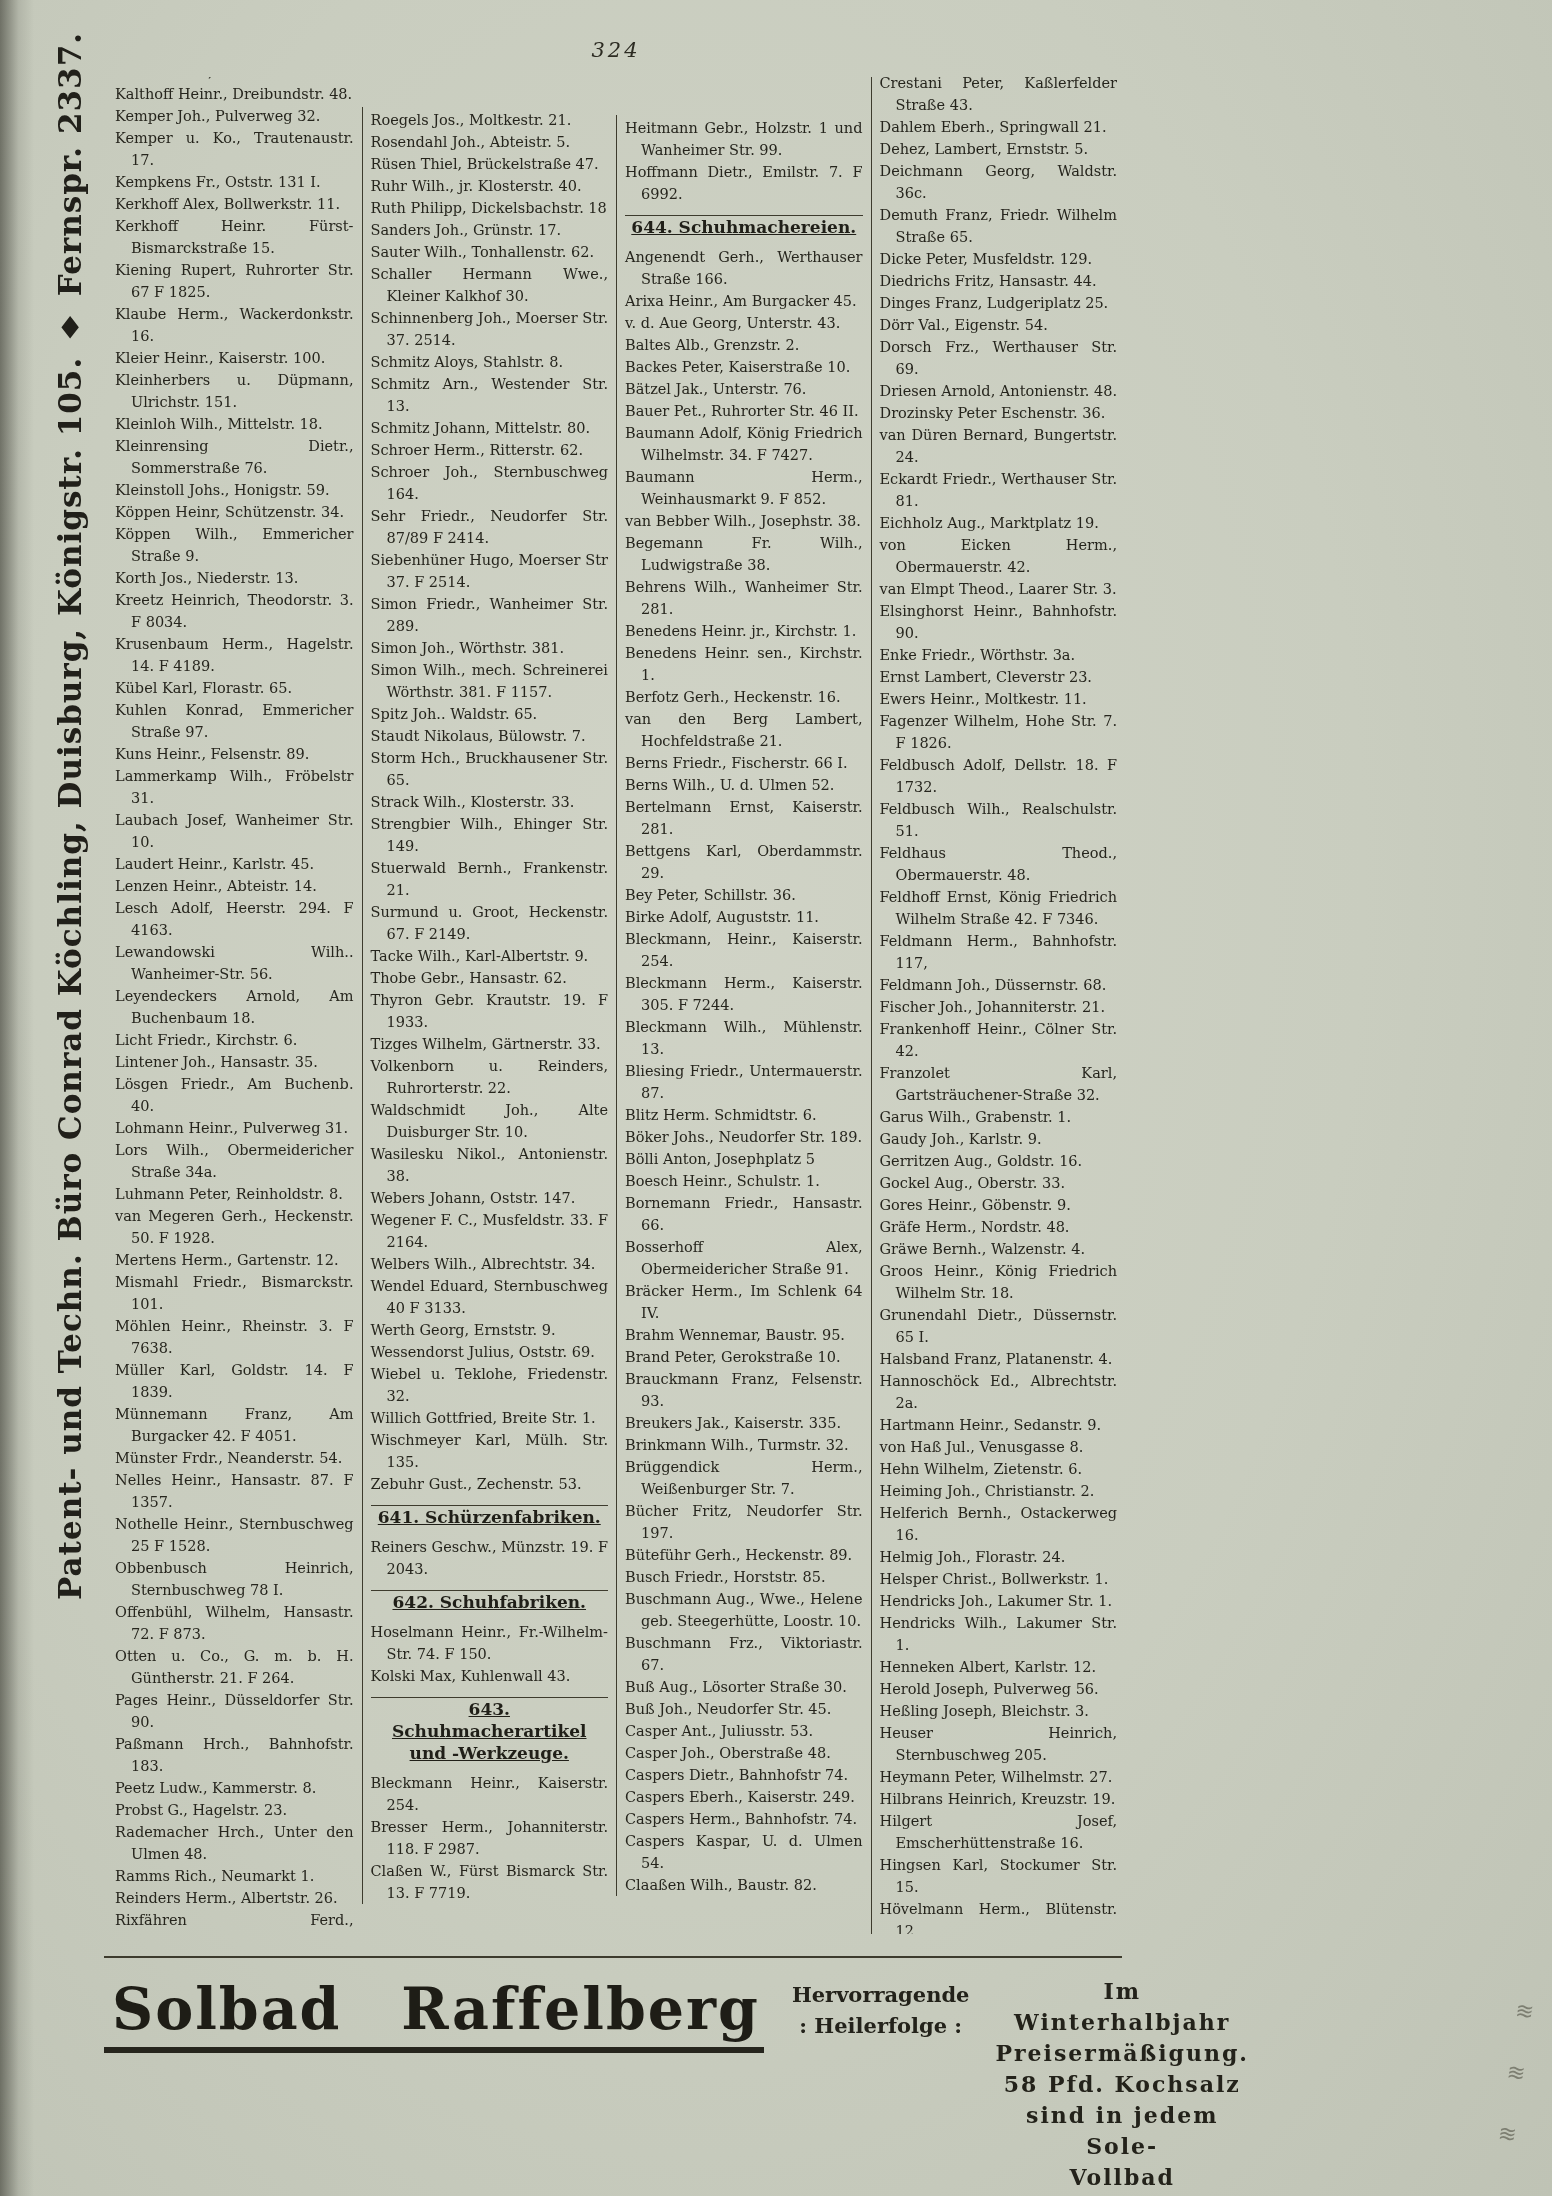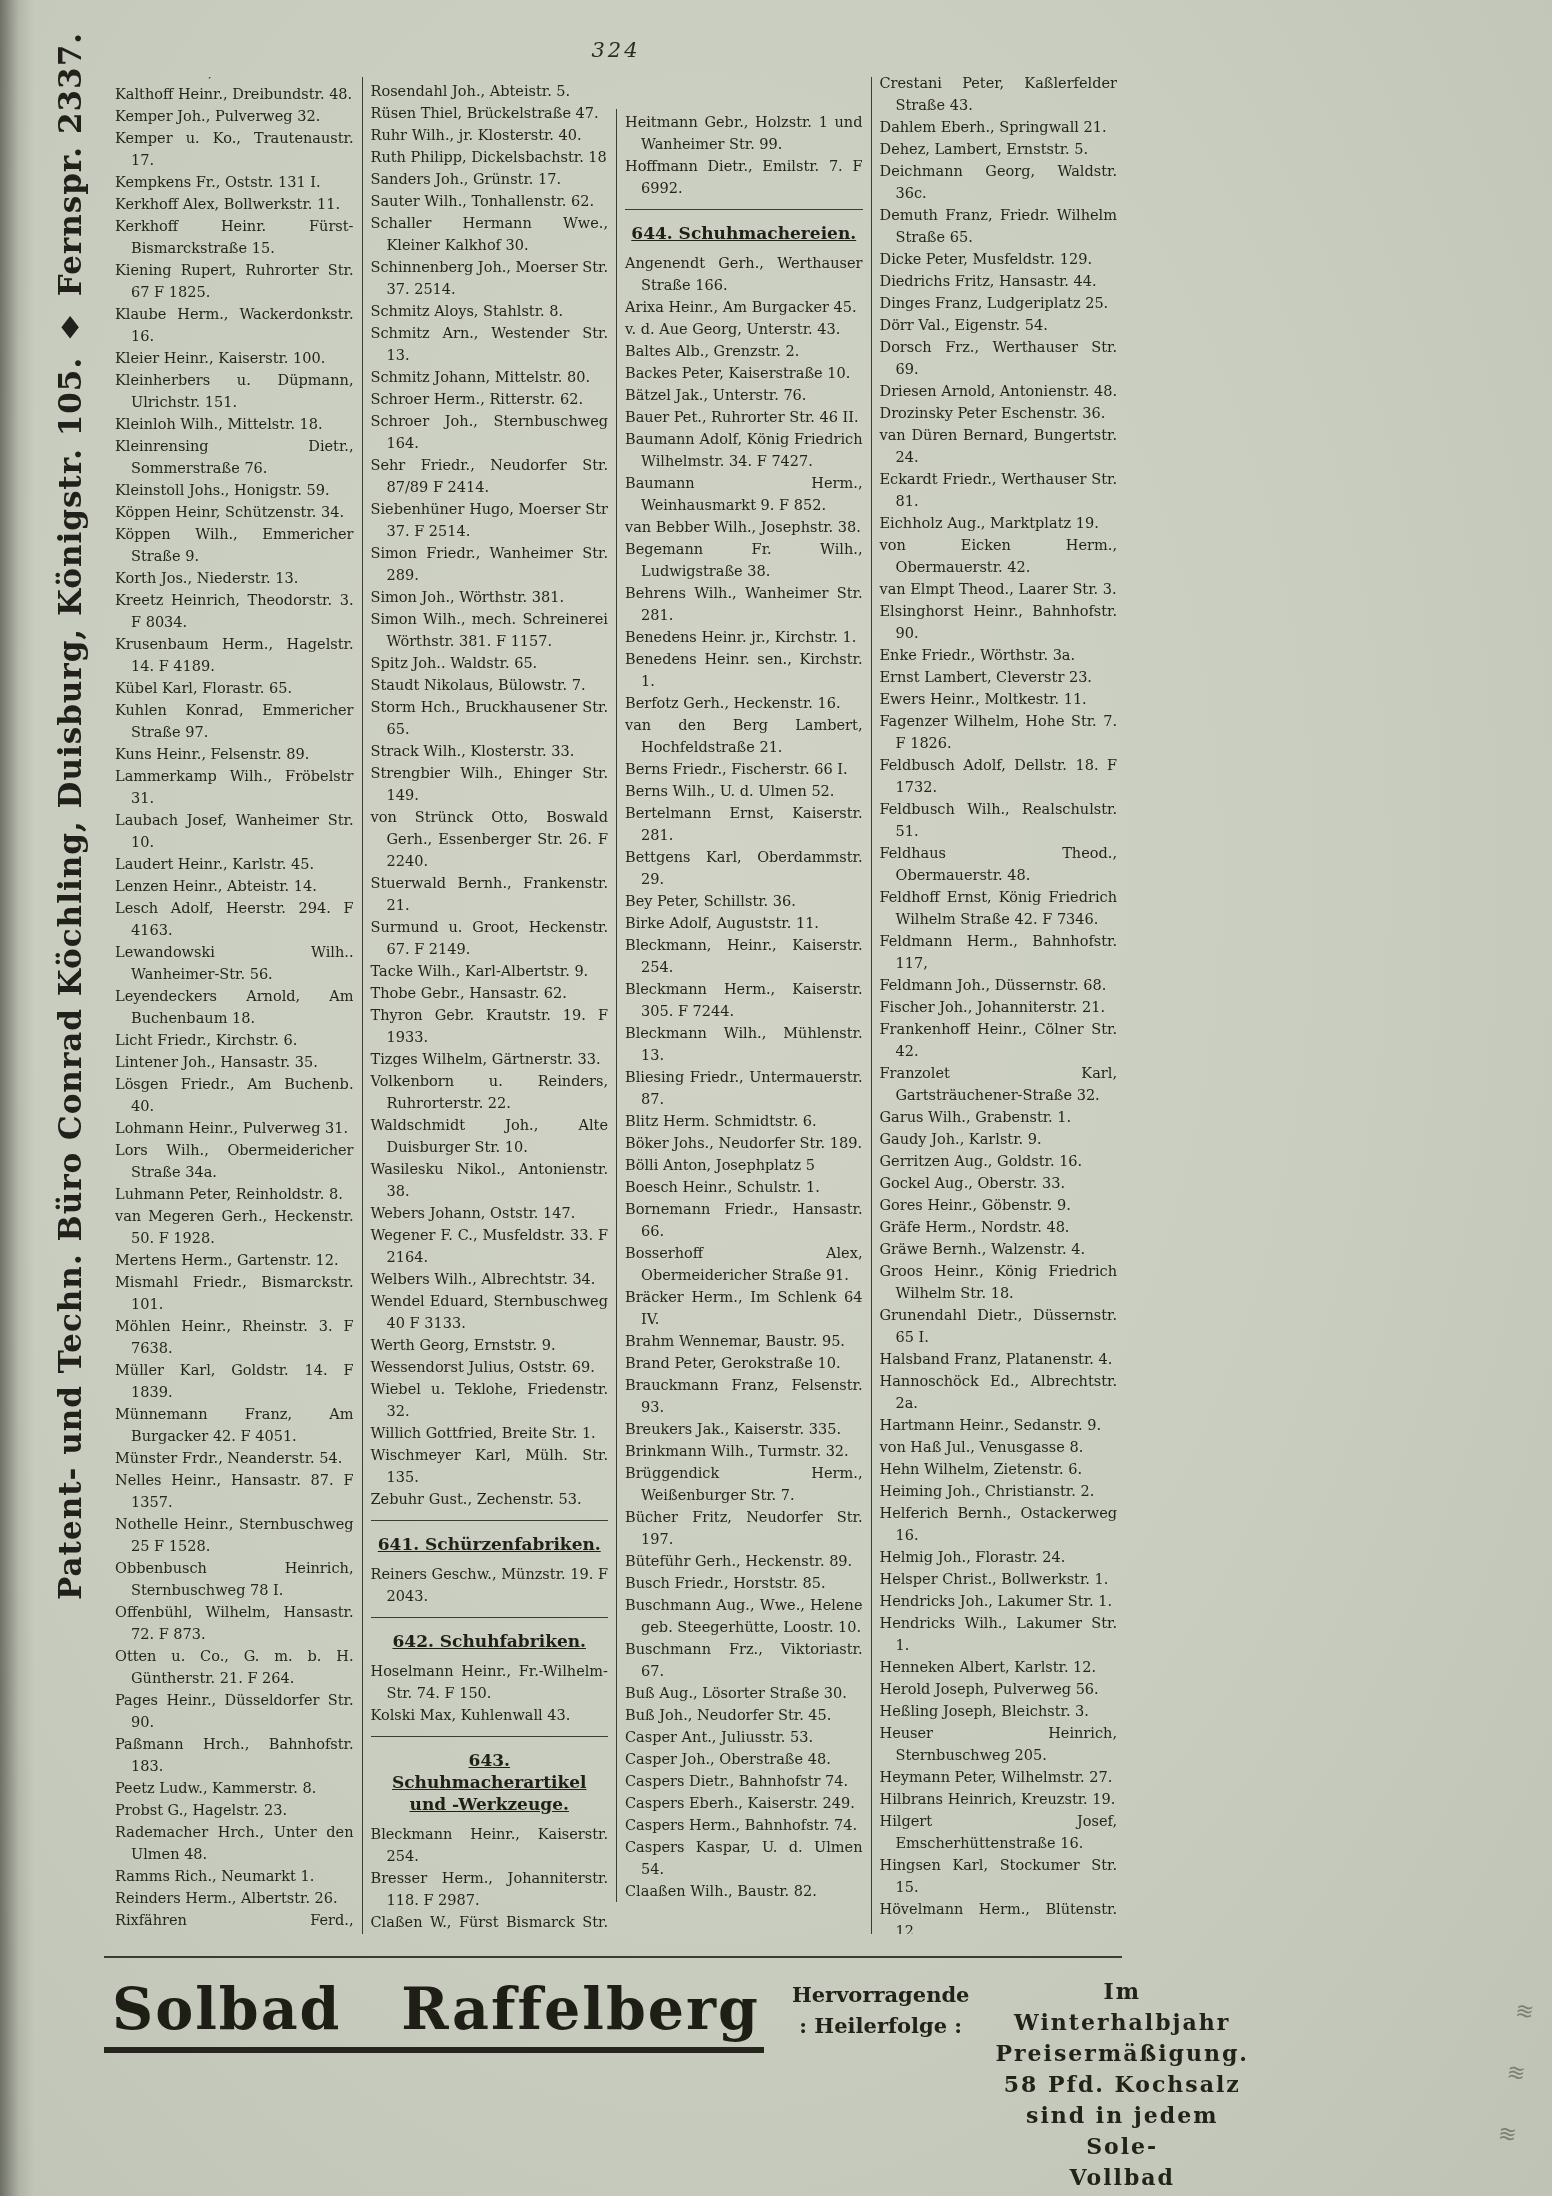--- a/index.html
+++ b/index.html
@@ -48,7 +48,6 @@
   }
   .section-heading {
     margin: 10px 0 8px 0;
-    padding-top: 12px;
     border-top: 1.5px solid #3d3b2d;
     text-align: center;
     font-weight: bold; font-size: 17px; line-height: 22px;

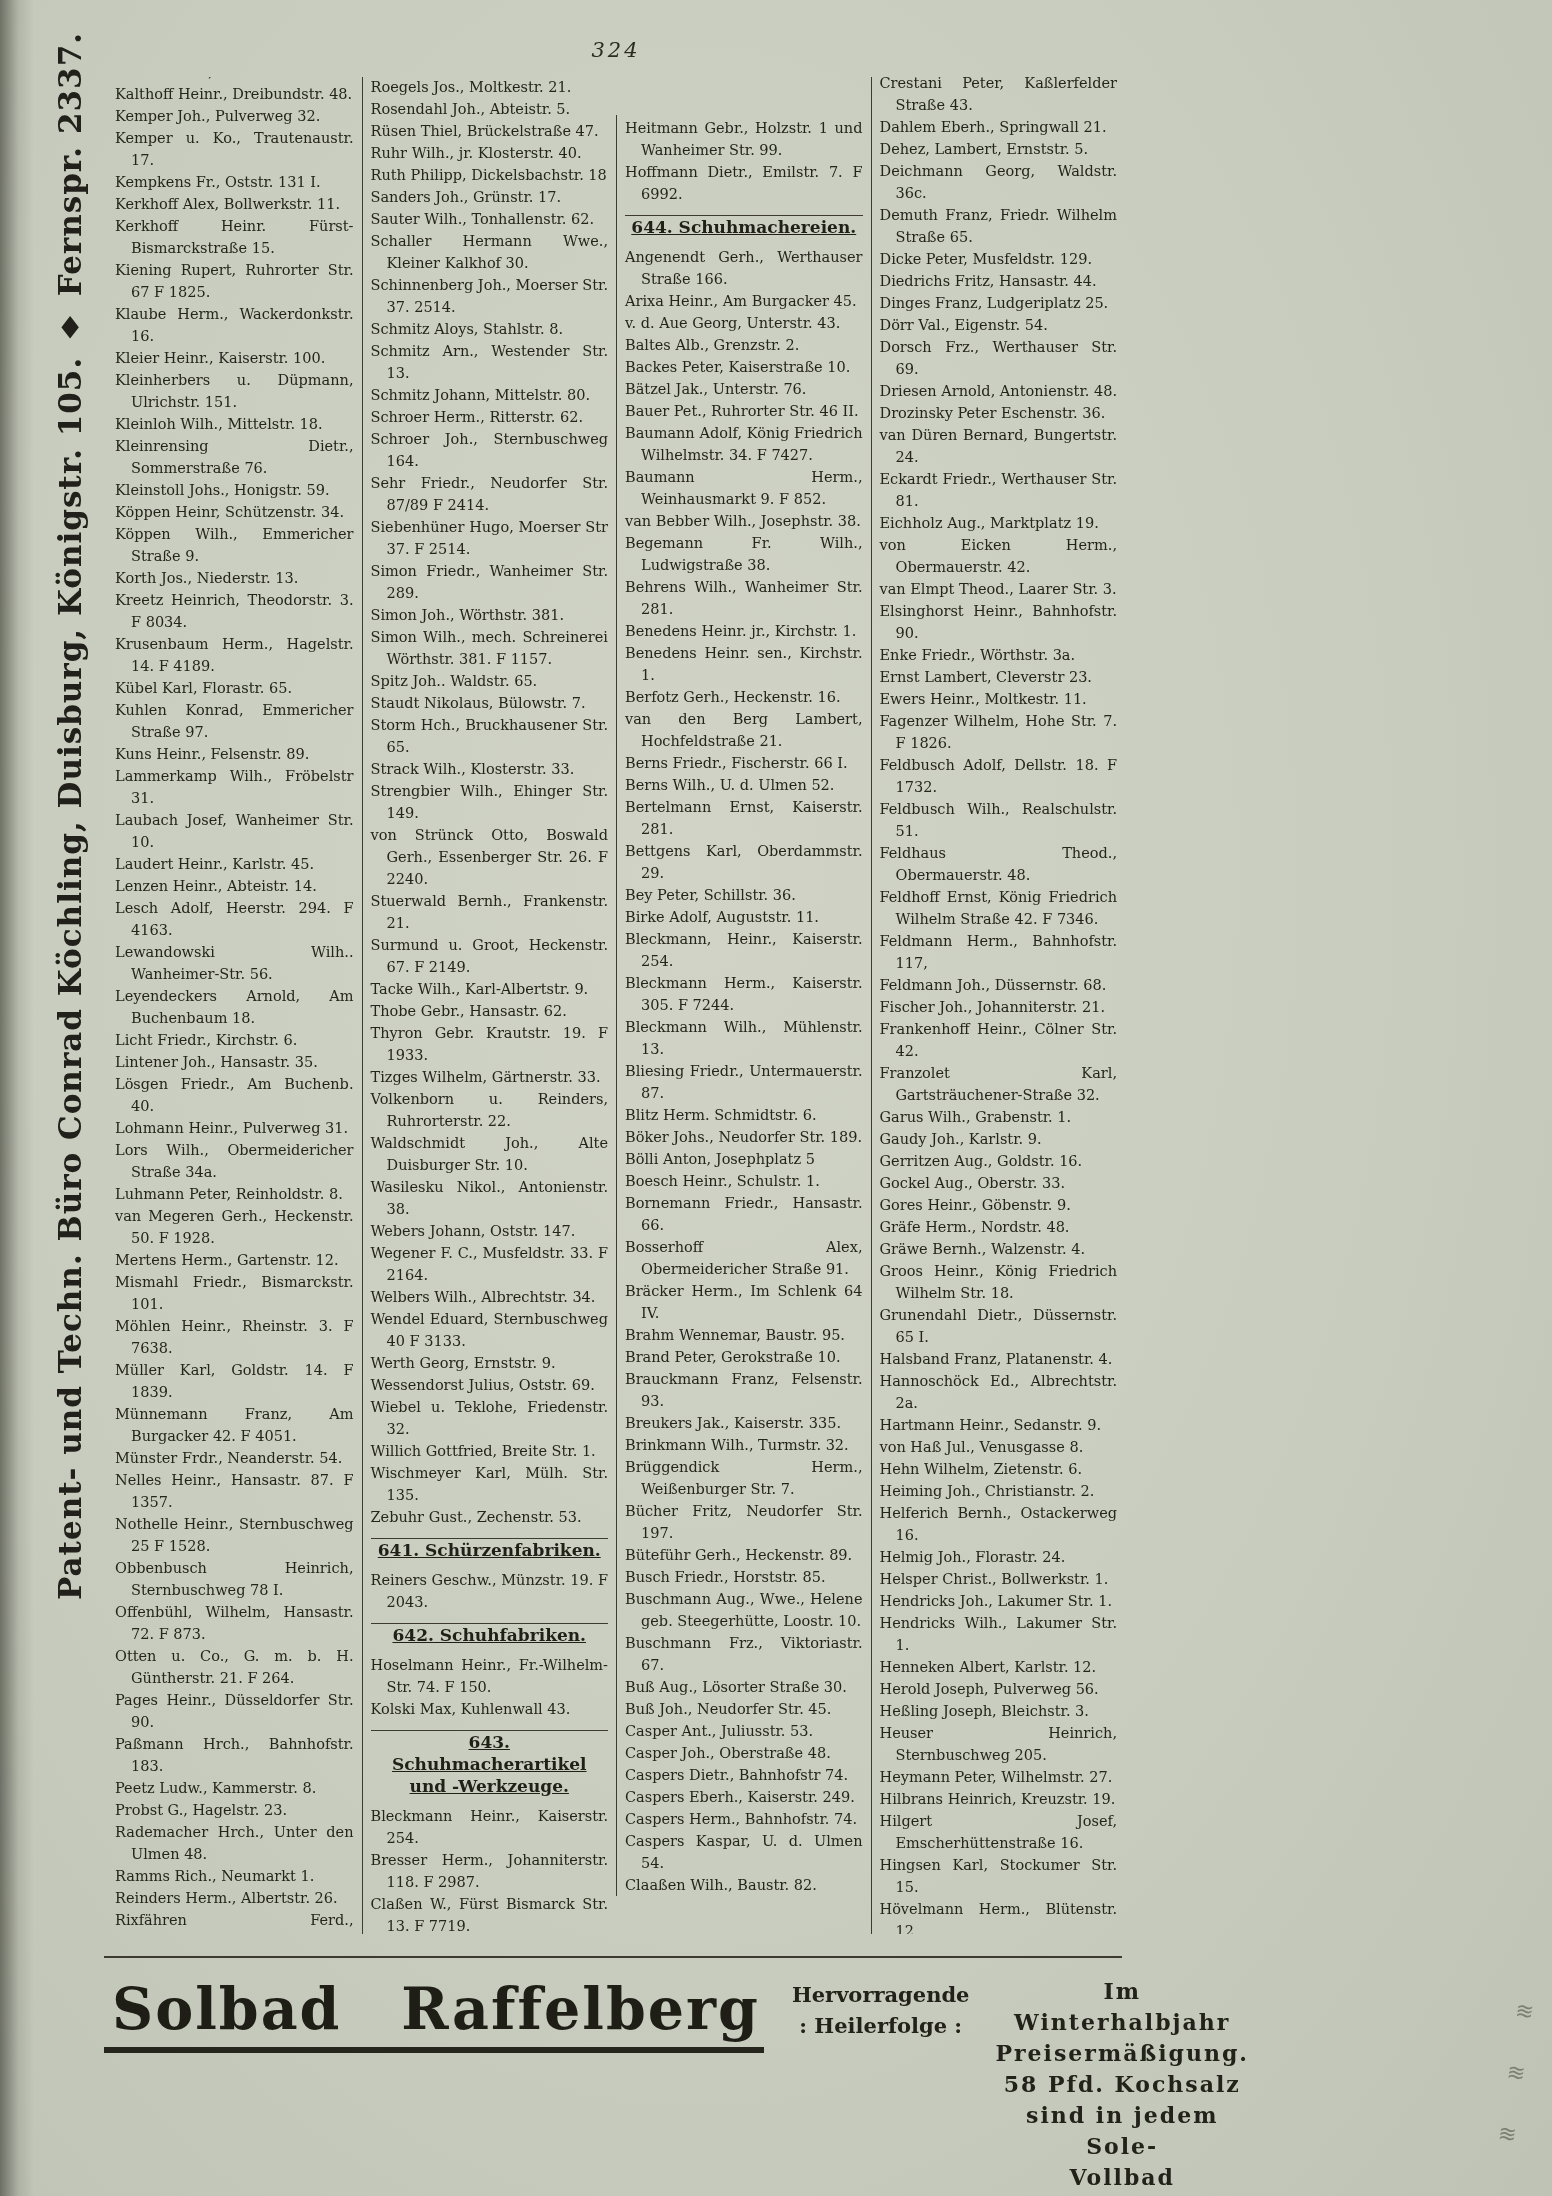--- a/index.html
+++ b/index.html
@@ -183,7 +183,6 @@
           <div class="entry">Storm Hch., Bruckhausener Str. 65.</div>
           <div class="entry">Strack Wilh., Klosterstr. 33.</div>
           <div class="entry">Strengbier Wilh., Ehinger Str. 149.</div>
-          <div class="entry">von Strünck Otto, Boswald Gerh., Essenberger Str. 26. F 2240.</div>
           <div class="entry">Stuerwald Bernh., Frankenstr. 21.</div>
           <div class="entry">Surmund u. Groot, Heckenstr. 67. F 2149.</div>
           <div class="entry">Tacke Wilh., Karl-Albertstr. 9.</div>

